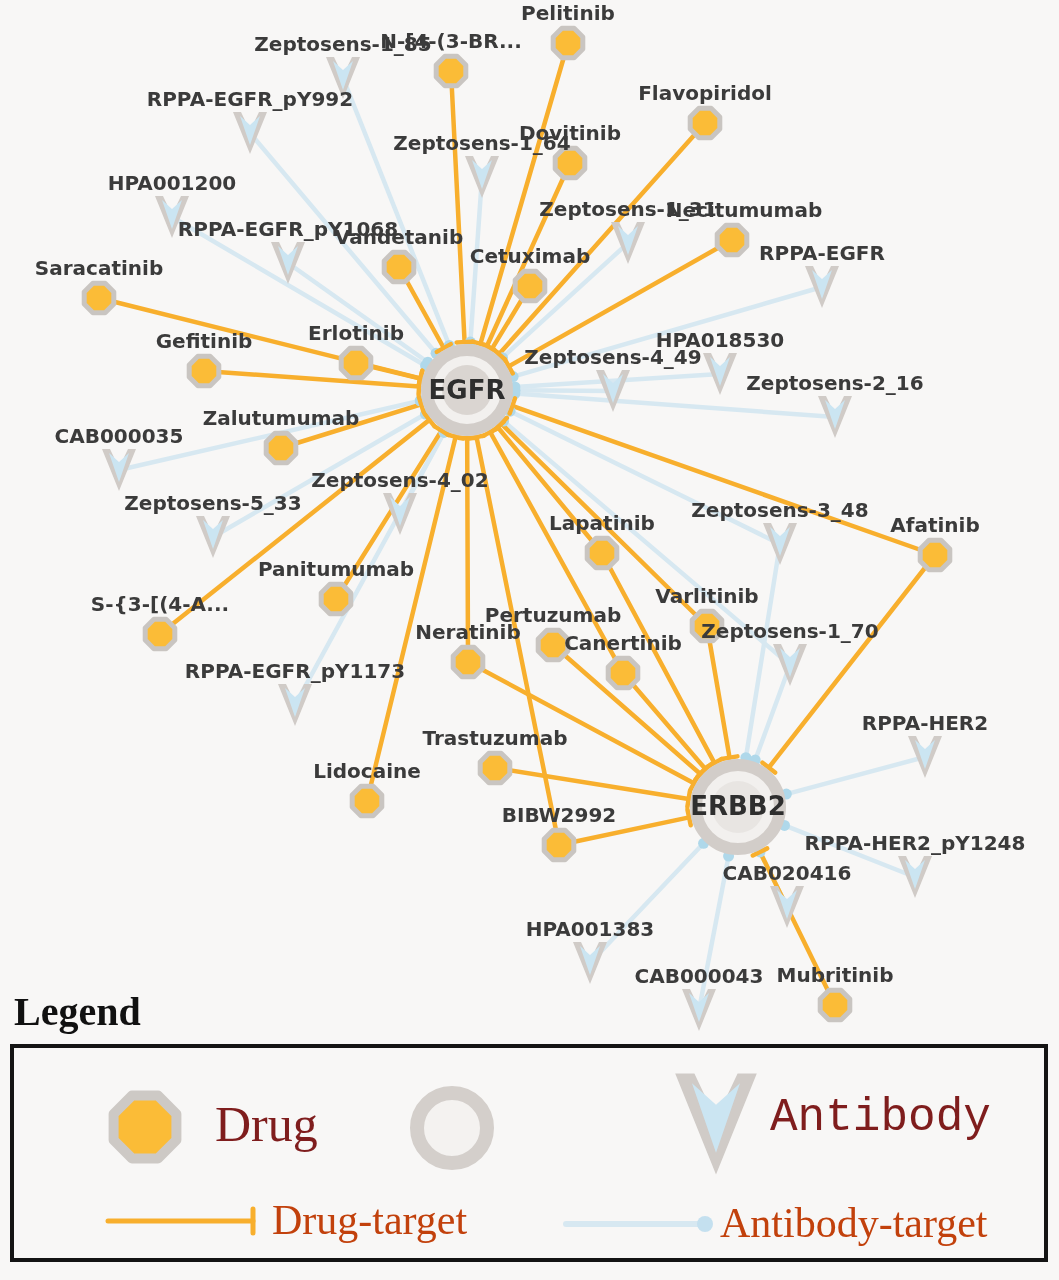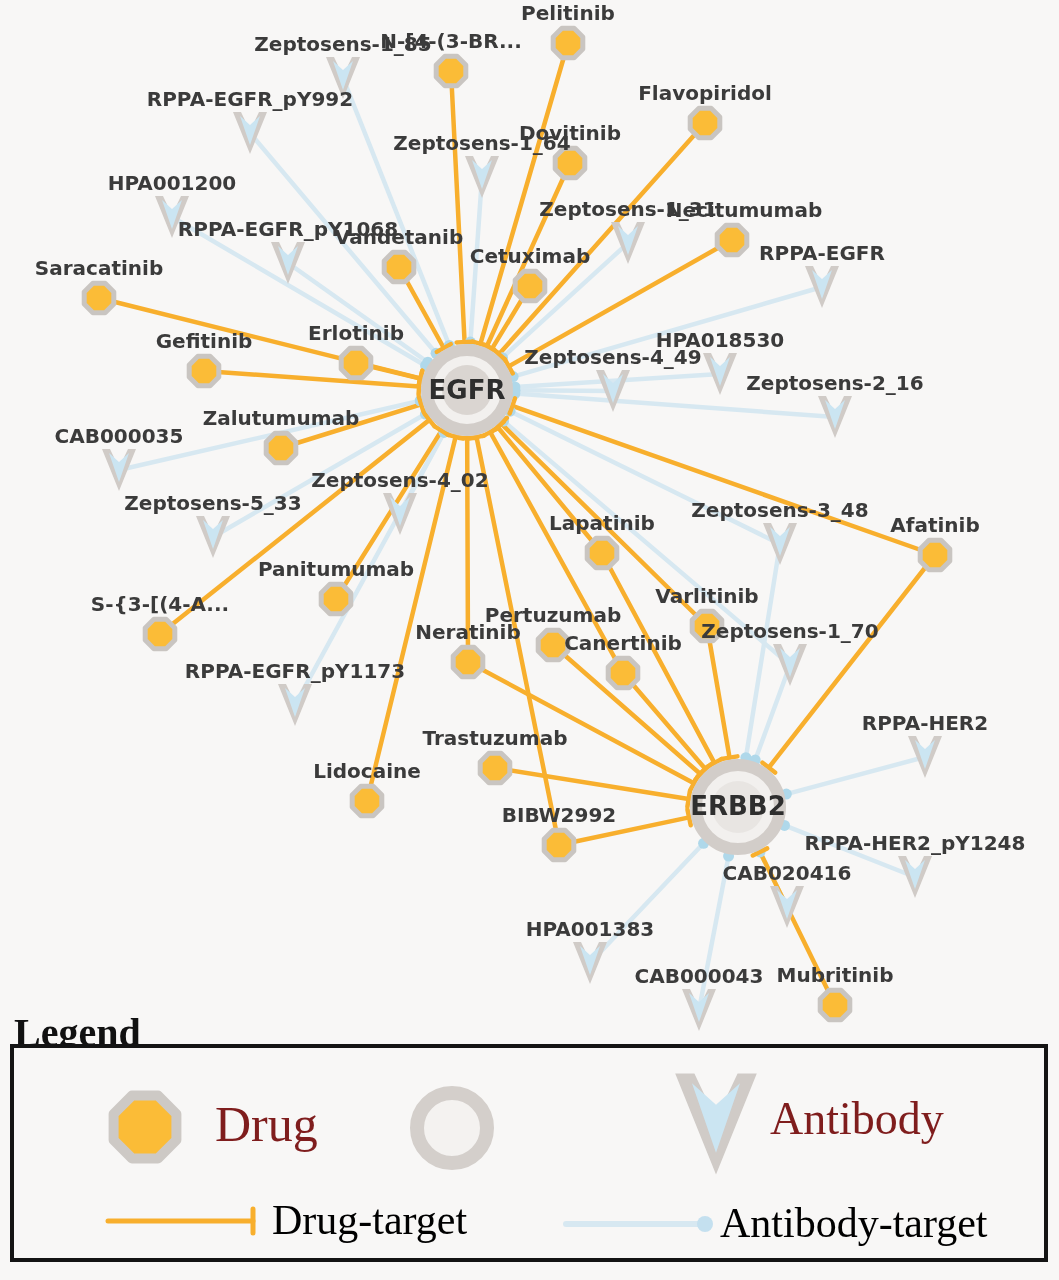--- a/index.html
+++ b/index.html
@@ -13,7 +13,7 @@
   .glabel{font:700 26px "DejaVu Sans", sans-serif; fill:#2E2E2E;}
   .legend-title{
     position:absolute;left:14px;top:988px;
-    font:700 40px "Liberation Serif","DejaVu Serif",serif;color:#111;margin-top:21px;
+    font:700 40px "Liberation Serif","DejaVu Serif",serif;color:#111;
   }
   .legend-box{
     position:absolute;left:10px;top:1044px;width:1030px;height:210px;

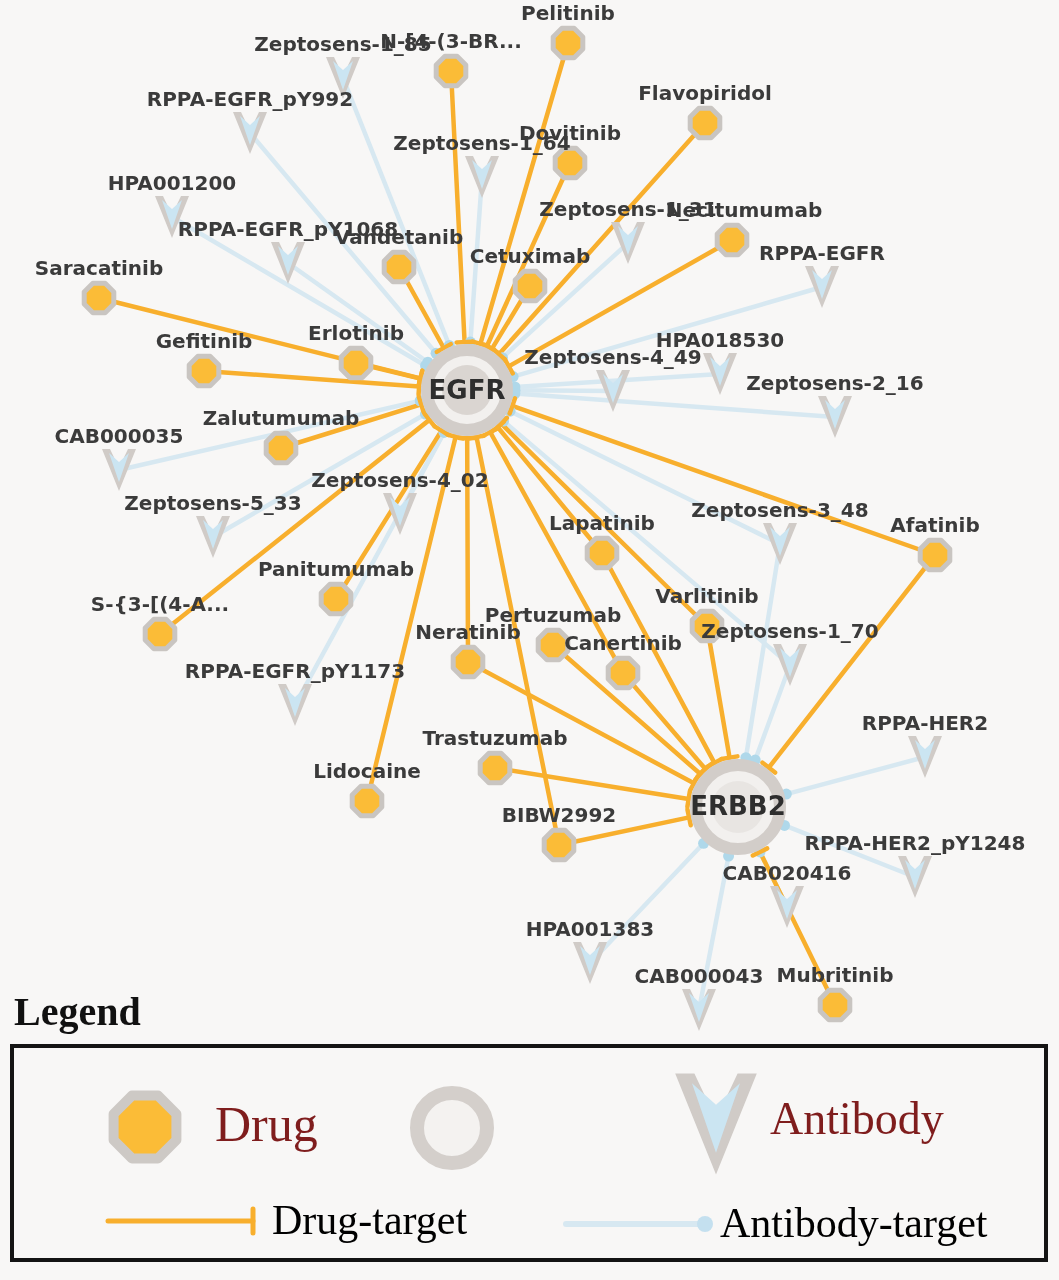--- a/index.html
+++ b/index.html
@@ -374,7 +374,7 @@
       <polygon points="-10,-17 0,-8 10,-17 0,12" fill="#CBE5F2"></polygon>
     </g>
   </svg>
-  <span class="abs leg-label" style="left:756px;top:44px;font-size:46px;">Antibody</span>
+  <span class="abs leg-label" style="left:756px;top:44px;font-size:46px;font-family:Liberation Mono, monospace;">Antibody</span>
 
   <svg class="abs" style="left:91px;top:157px;" width="165" height="32">
     <line x1="3" y1="16" x2="148" y2="16" stroke="#F8AF2D" stroke-width="5" stroke-linecap="round"></line>

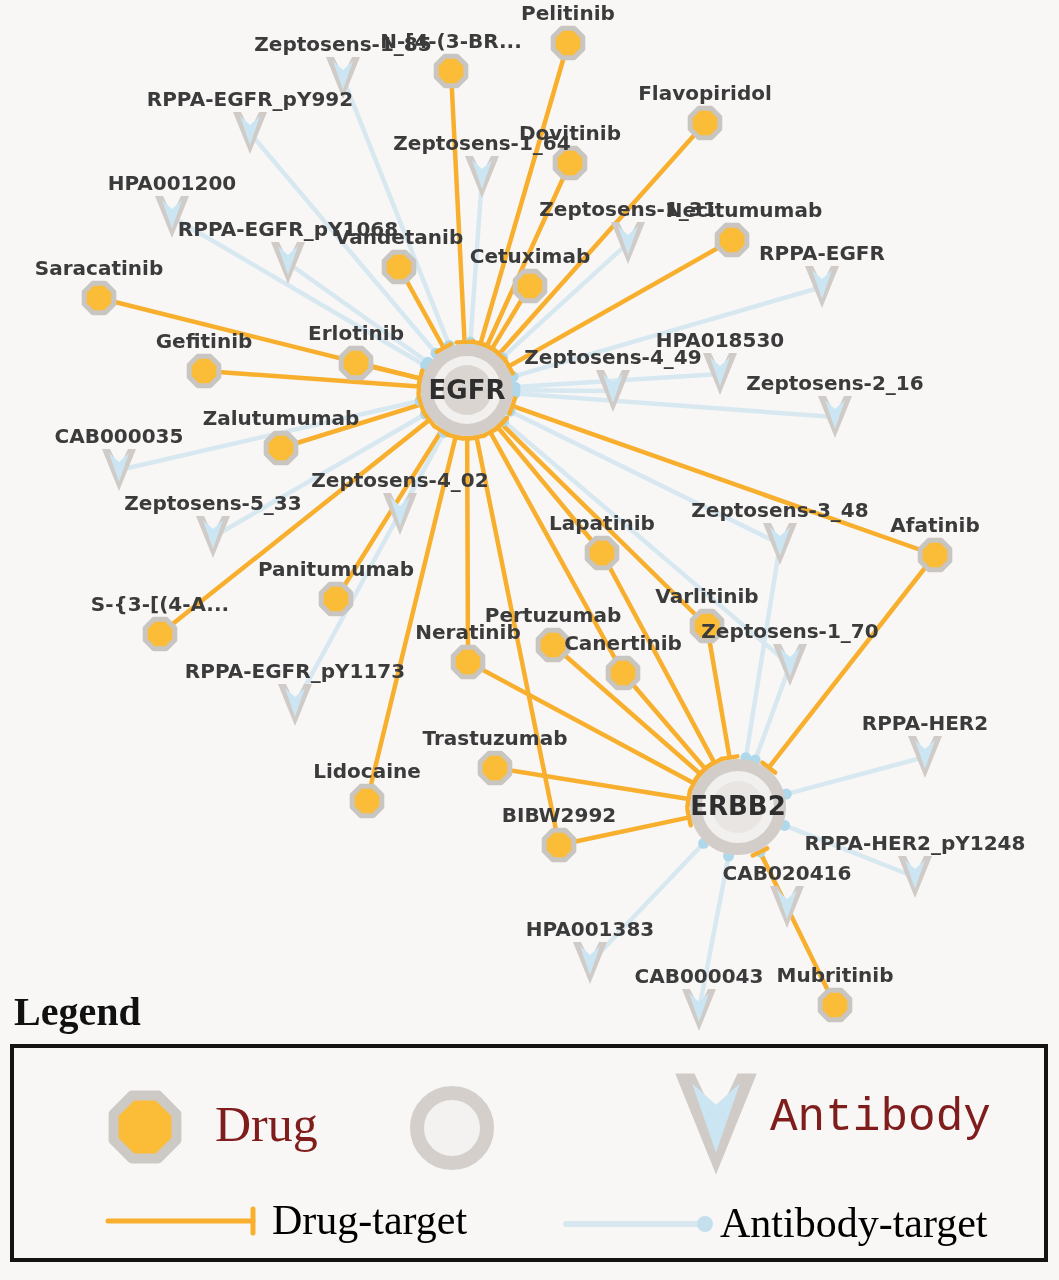--- a/index.html
+++ b/index.html
@@ -21,7 +21,7 @@
   }
   .legend-box .abs{position:absolute;}
   .leg-label{font:400 50px "Liberation Serif","DejaVu Serif",serif;color:#7f1d1d;white-space:nowrap;}
-  .leg-label-sm{font:400 42px "Liberation Serif","DejaVu Serif",serif;color:#000000;white-space:nowrap;}
+  .leg-label-sm{font:400 42px "Liberation Serif","DejaVu Serif",serif;color:#c2410c;white-space:nowrap;}
 </style>
 </head>
 <body>

